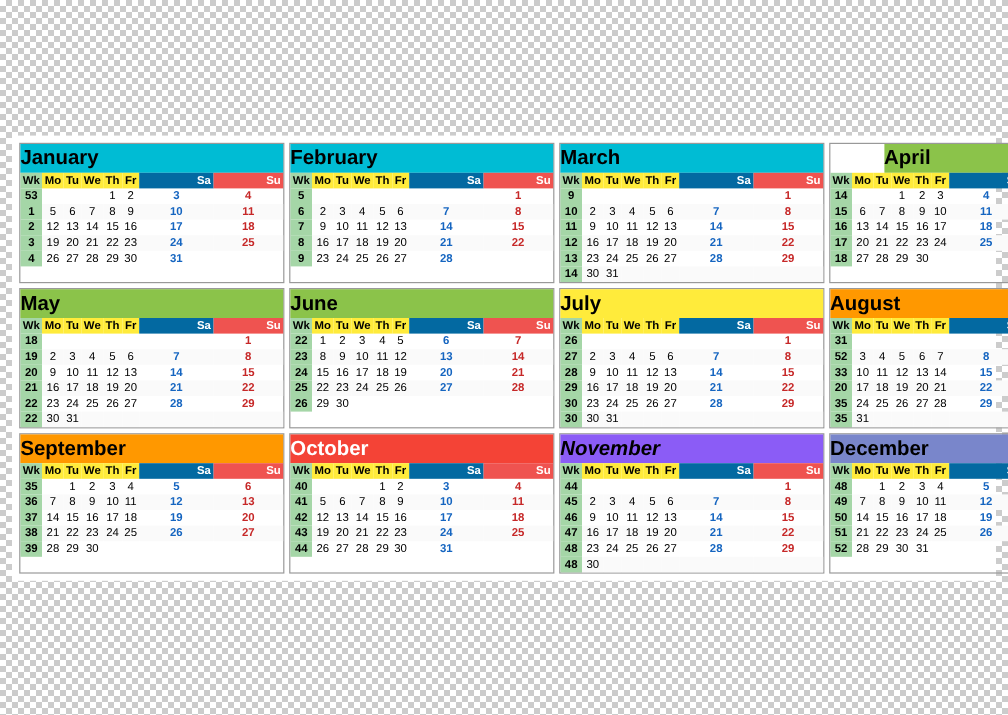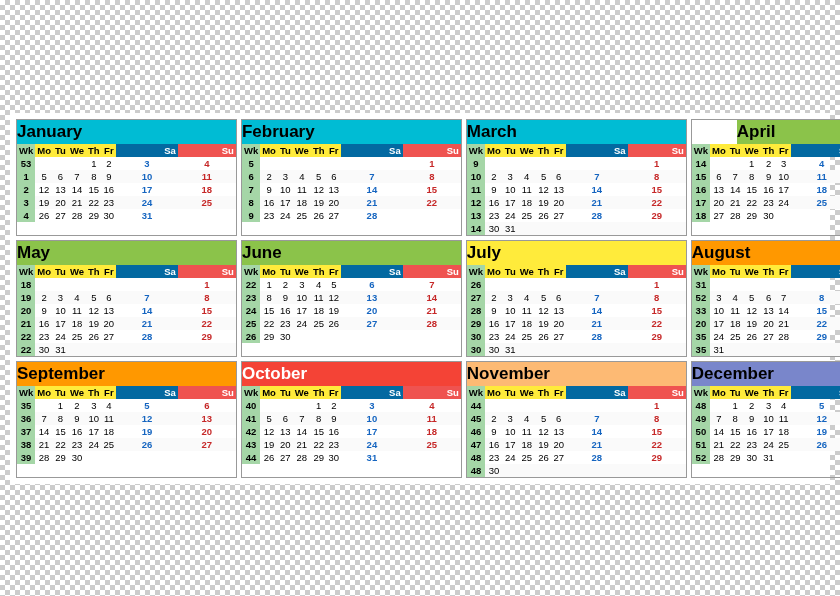--- a/index.html
+++ b/index.html
@@ -52,7 +52,7 @@
     .month-title.aug { background: #ff9800; }
     .month-title.sep { background: #ff9800; }
     .month-title.oct { background: #f44336; color: white; }
-    .month-title.nov { background: #fdba74; }
+    .month-title.nov { background: #8b5cf6; font-style: italic; }
     .month-title.dec { background: #7986cb; }
     table {
       width: 100%;

